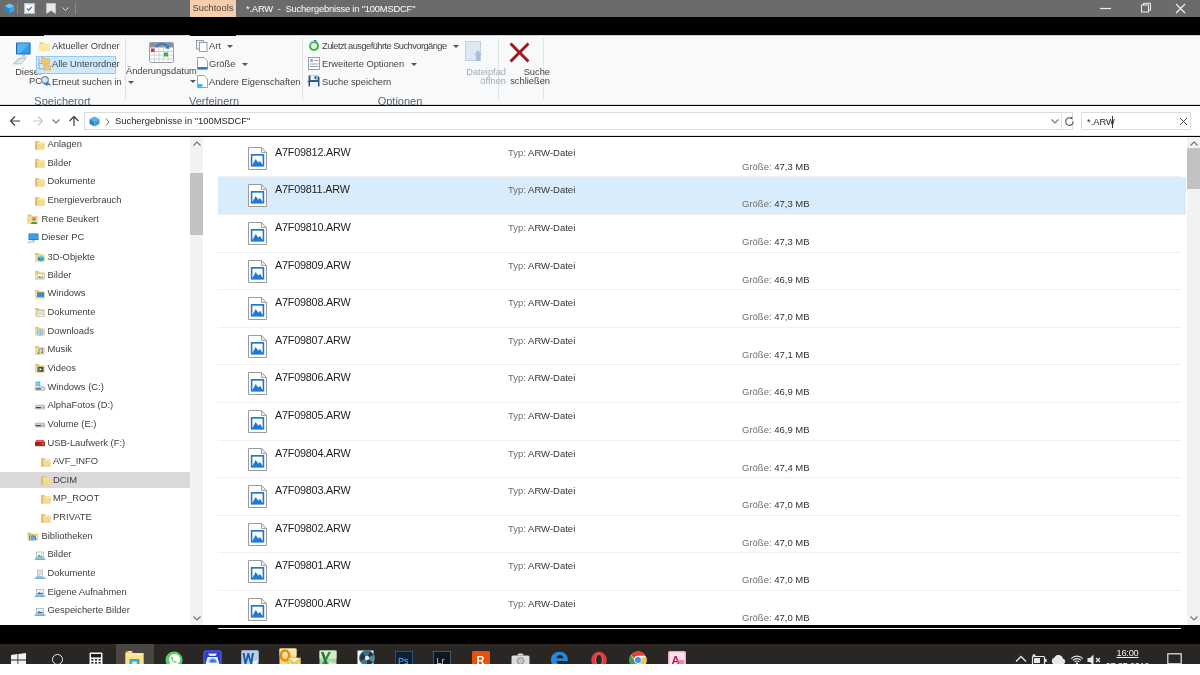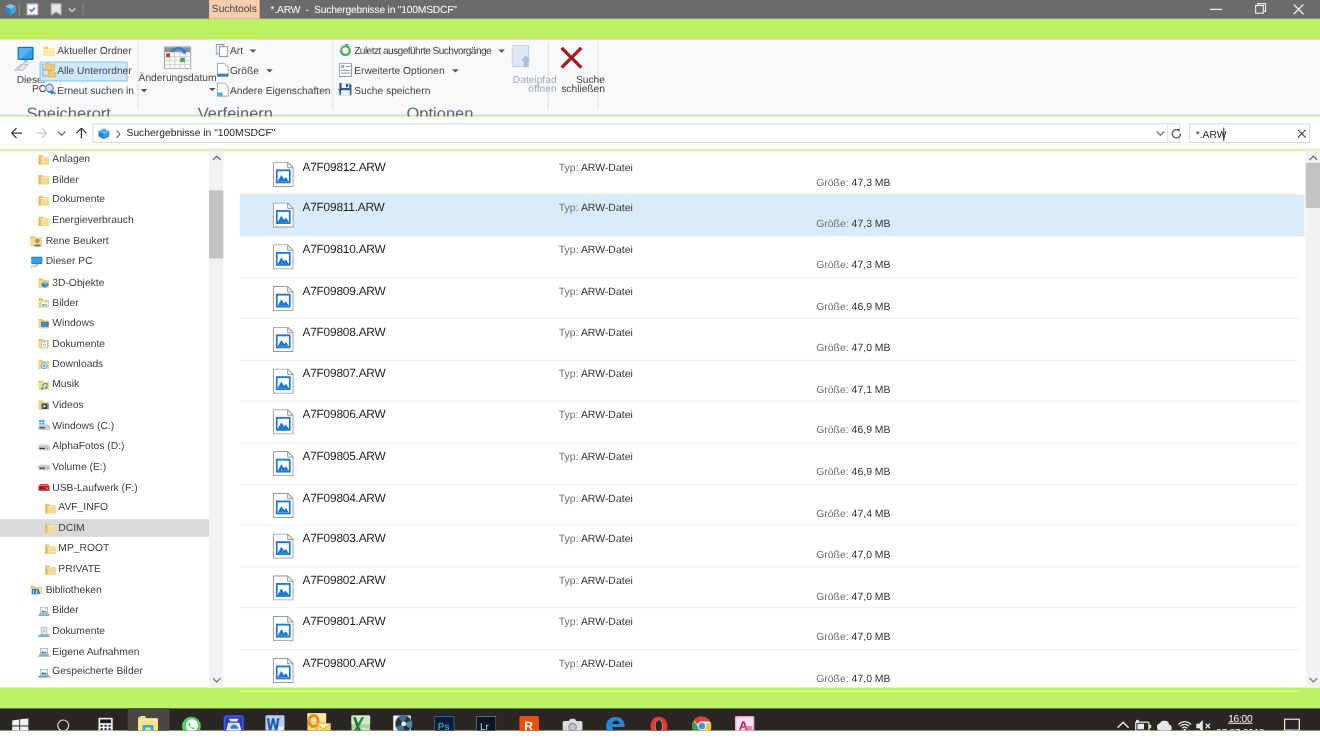--- a/index.html
+++ b/index.html
@@ -8,7 +8,7 @@
     -webkit-font-smoothing:antialiased;
     position:relative; width:1200px; height:664px;
     font-family:"Liberation Sans", sans-serif;
-    background:#bef264; overflow:hidden;
+    background:#000000; overflow:hidden;
   }
   .abs { position:absolute; }
   

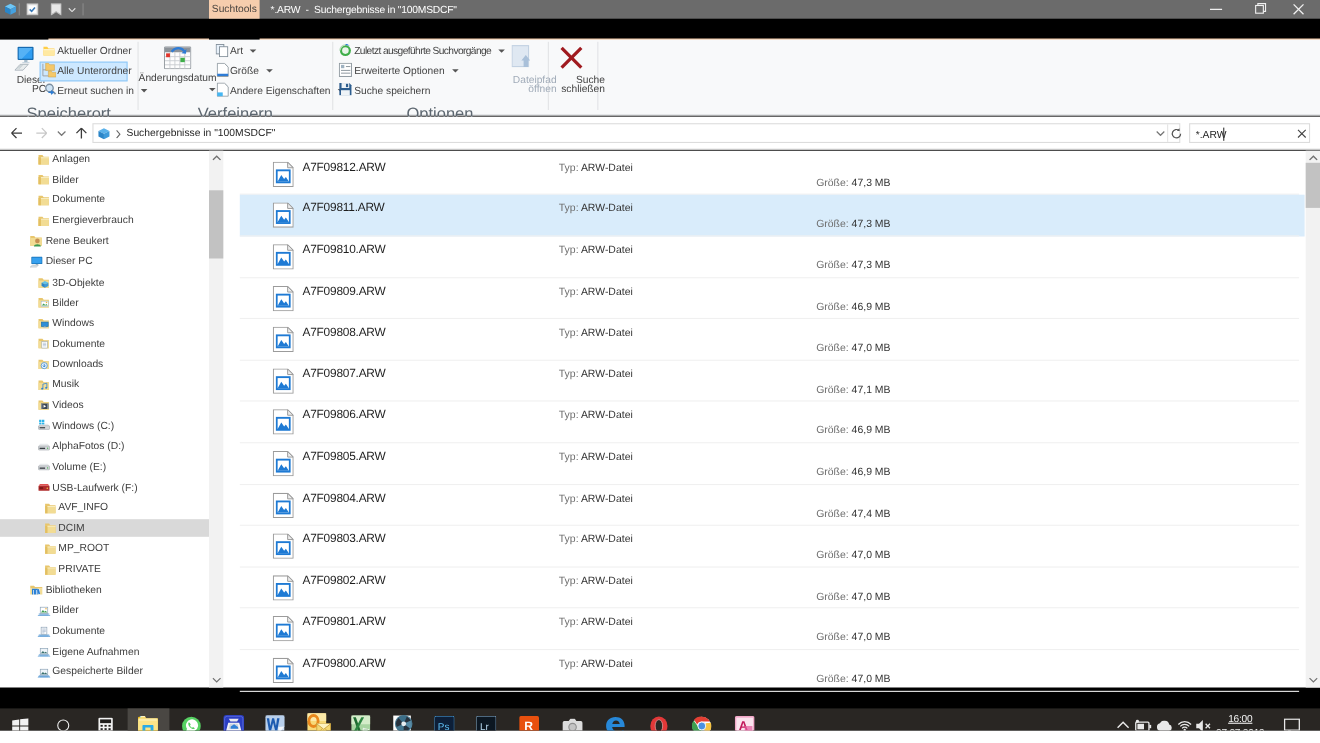--- a/index.html
+++ b/index.html
@@ -24,7 +24,7 @@
   
   #ribbon { position:absolute; left:0; top:36px; width:1200px; height:69px; background:#f8f9fa; border-bottom:1px solid #d8dadc; }
   .rsep { position:absolute; top:2px; width:1px; height:62px; background:#e2e3e5; }
-  .glabel { position:absolute; top:58px; font-size:15px; color:#5d6770; text-align:center; }
+  .glabel { position:absolute; top:58px; font-size:11px; color:#5d6770; text-align:center; }
   .bigbtn { position:absolute; top:0; text-align:right; font-size:9.3px; color:#444; line-height:8.5px; }
   .smallbtn { position:absolute; font-size:9.3px; color:#444; height:17px; line-height:17px; white-space:nowrap; }
   .dd { display:inline-block; width:0; height:0; border-left:3px solid transparent; border-right:3px solid transparent; border-top:3.5px solid #555; vertical-align:middle; margin-left:4px; }

